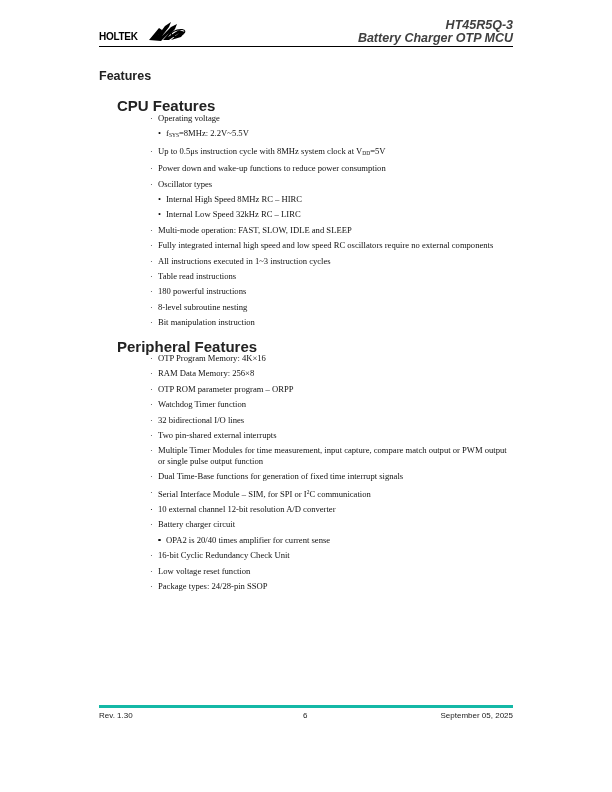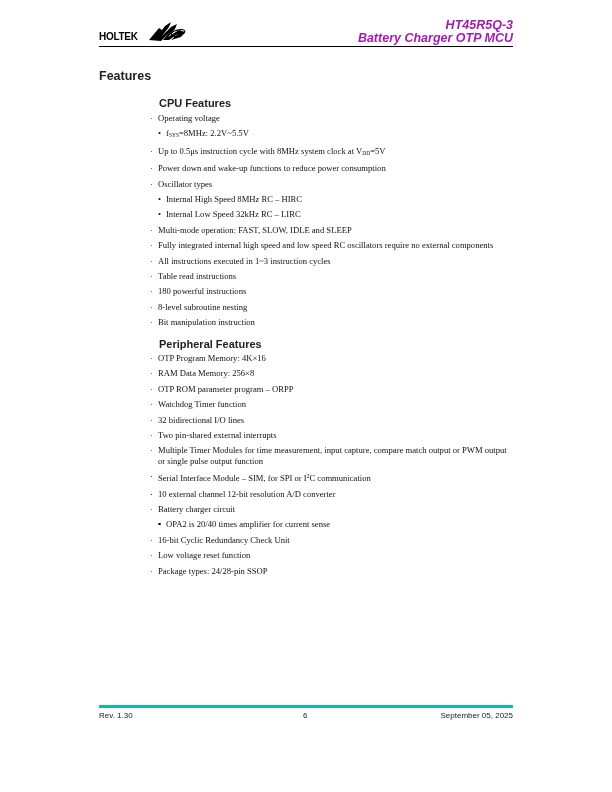--- a/index.html
+++ b/index.html
@@ -6,7 +6,7 @@
   body { width:612px; height:792px; position:relative; overflow:hidden; color:#111; }
   .header { position:absolute; left:99px; top:18px; width:414px; height:28px; border-bottom:1px solid #000; }
   .logo { position:absolute; left:0; top:0; width:90px; height:27px; }
-  .hdr-right { position:absolute; right:0; top:1px; text-align:right; font-family:"Liberation Sans", sans-serif; font-style:italic; font-weight:bold; font-size:12.5px; line-height:13px; color:#a21caf; }
+  .hdr-right { position:absolute; right:0; top:1px; text-align:right; font-family:"Liberation Sans", sans-serif; font-style:italic; font-weight:bold; font-size:12.5px; line-height:13px; color:#404040; }
   .section-title { position:absolute; left:99px; top:69px; font-family:"Liberation Sans", sans-serif; font-weight:bold; font-size:12.5px; color:#222; }
   .sub-title { position:absolute; left:117px; font-family:"Liberation Sans", sans-serif; font-weight:bold; font-size:11px; color:#222;margin-left:42px; }
   .list { position:absolute; left:150px; margin:0; padding:0; list-style:none; font-family:"Liberation Serif", serif; font-size:8.6px; color:#111; }

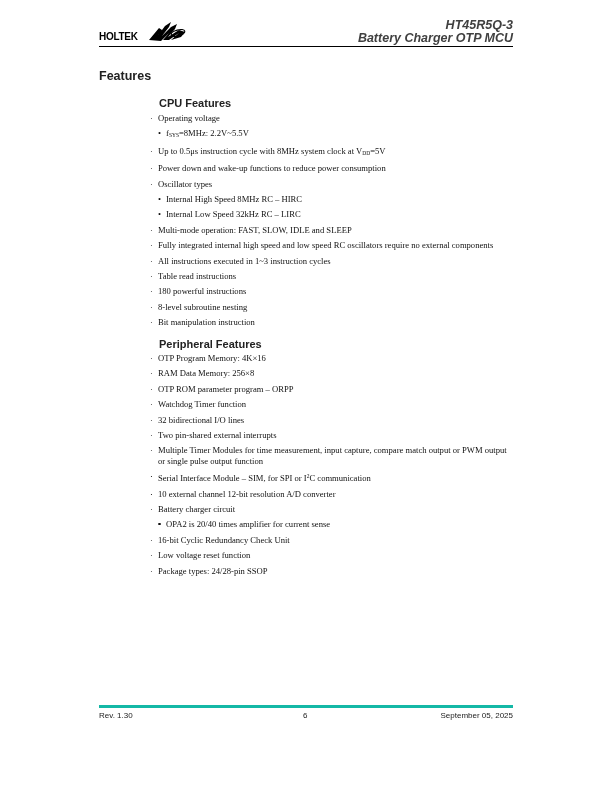--- a/index.html
+++ b/index.html
@@ -8,7 +8,7 @@
   .logo { position:absolute; left:0; top:0; width:90px; height:27px; }
   .hdr-right { position:absolute; right:0; top:1px; text-align:right; font-family:"Liberation Sans", sans-serif; font-style:italic; font-weight:bold; font-size:12.5px; line-height:13px; color:#404040; }
   .section-title { position:absolute; left:99px; top:69px; font-family:"Liberation Sans", sans-serif; font-weight:bold; font-size:12.5px; color:#222; }
-  .sub-title { position:absolute; left:117px; font-family:"Liberation Sans", sans-serif; font-weight:bold; font-size:11px; color:#222;margin-left:42px; }
+  .sub-title { position:absolute; left:117px; font-family:"Liberation Sans", sans-serif; font-weight:bold; font-size:15px; color:#222; }
   .list { position:absolute; left:150px; margin:0; padding:0; list-style:none; font-family:"Liberation Serif", serif; font-size:8.6px; color:#111; }
   .list li { position:relative; padding-left:8px; line-height:10.5px; margin-bottom:4.9px; }
   .list li .b { position:absolute; left:0; top:0; }

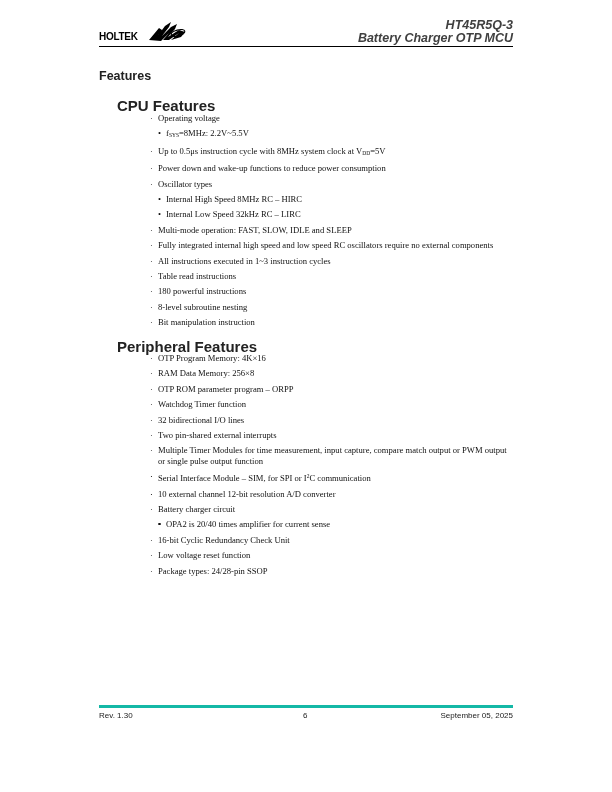--- a/index.html
+++ b/index.html
@@ -64,7 +64,7 @@
     <li><span class="b">·</span><span>32 bidirectional I/O lines</span></li>
     <li><span class="b">·</span><span>Two pin-shared external interrupts</span></li>
     <li class=" wrap"><span class="b">·</span><span>Multiple Timer Modules for time measurement, input capture, compare match output or PWM output or single pulse output function</span></li>
-    <li><span class="b">·</span></li>
+    <li><span class="b">·</span><span>Dual Time-Base functions for generation of fixed time interrupt signals</span></li>
     <li><span class="b">·</span><span>Serial Interface Module – SIM, for SPI or I<sup class="s">2</sup>C communication</span></li>
     <li><span class="b">·</span></li>
     <li><span class="b">·</span><span>10 external channel 12-bit resolution A/D converter</span></li>

